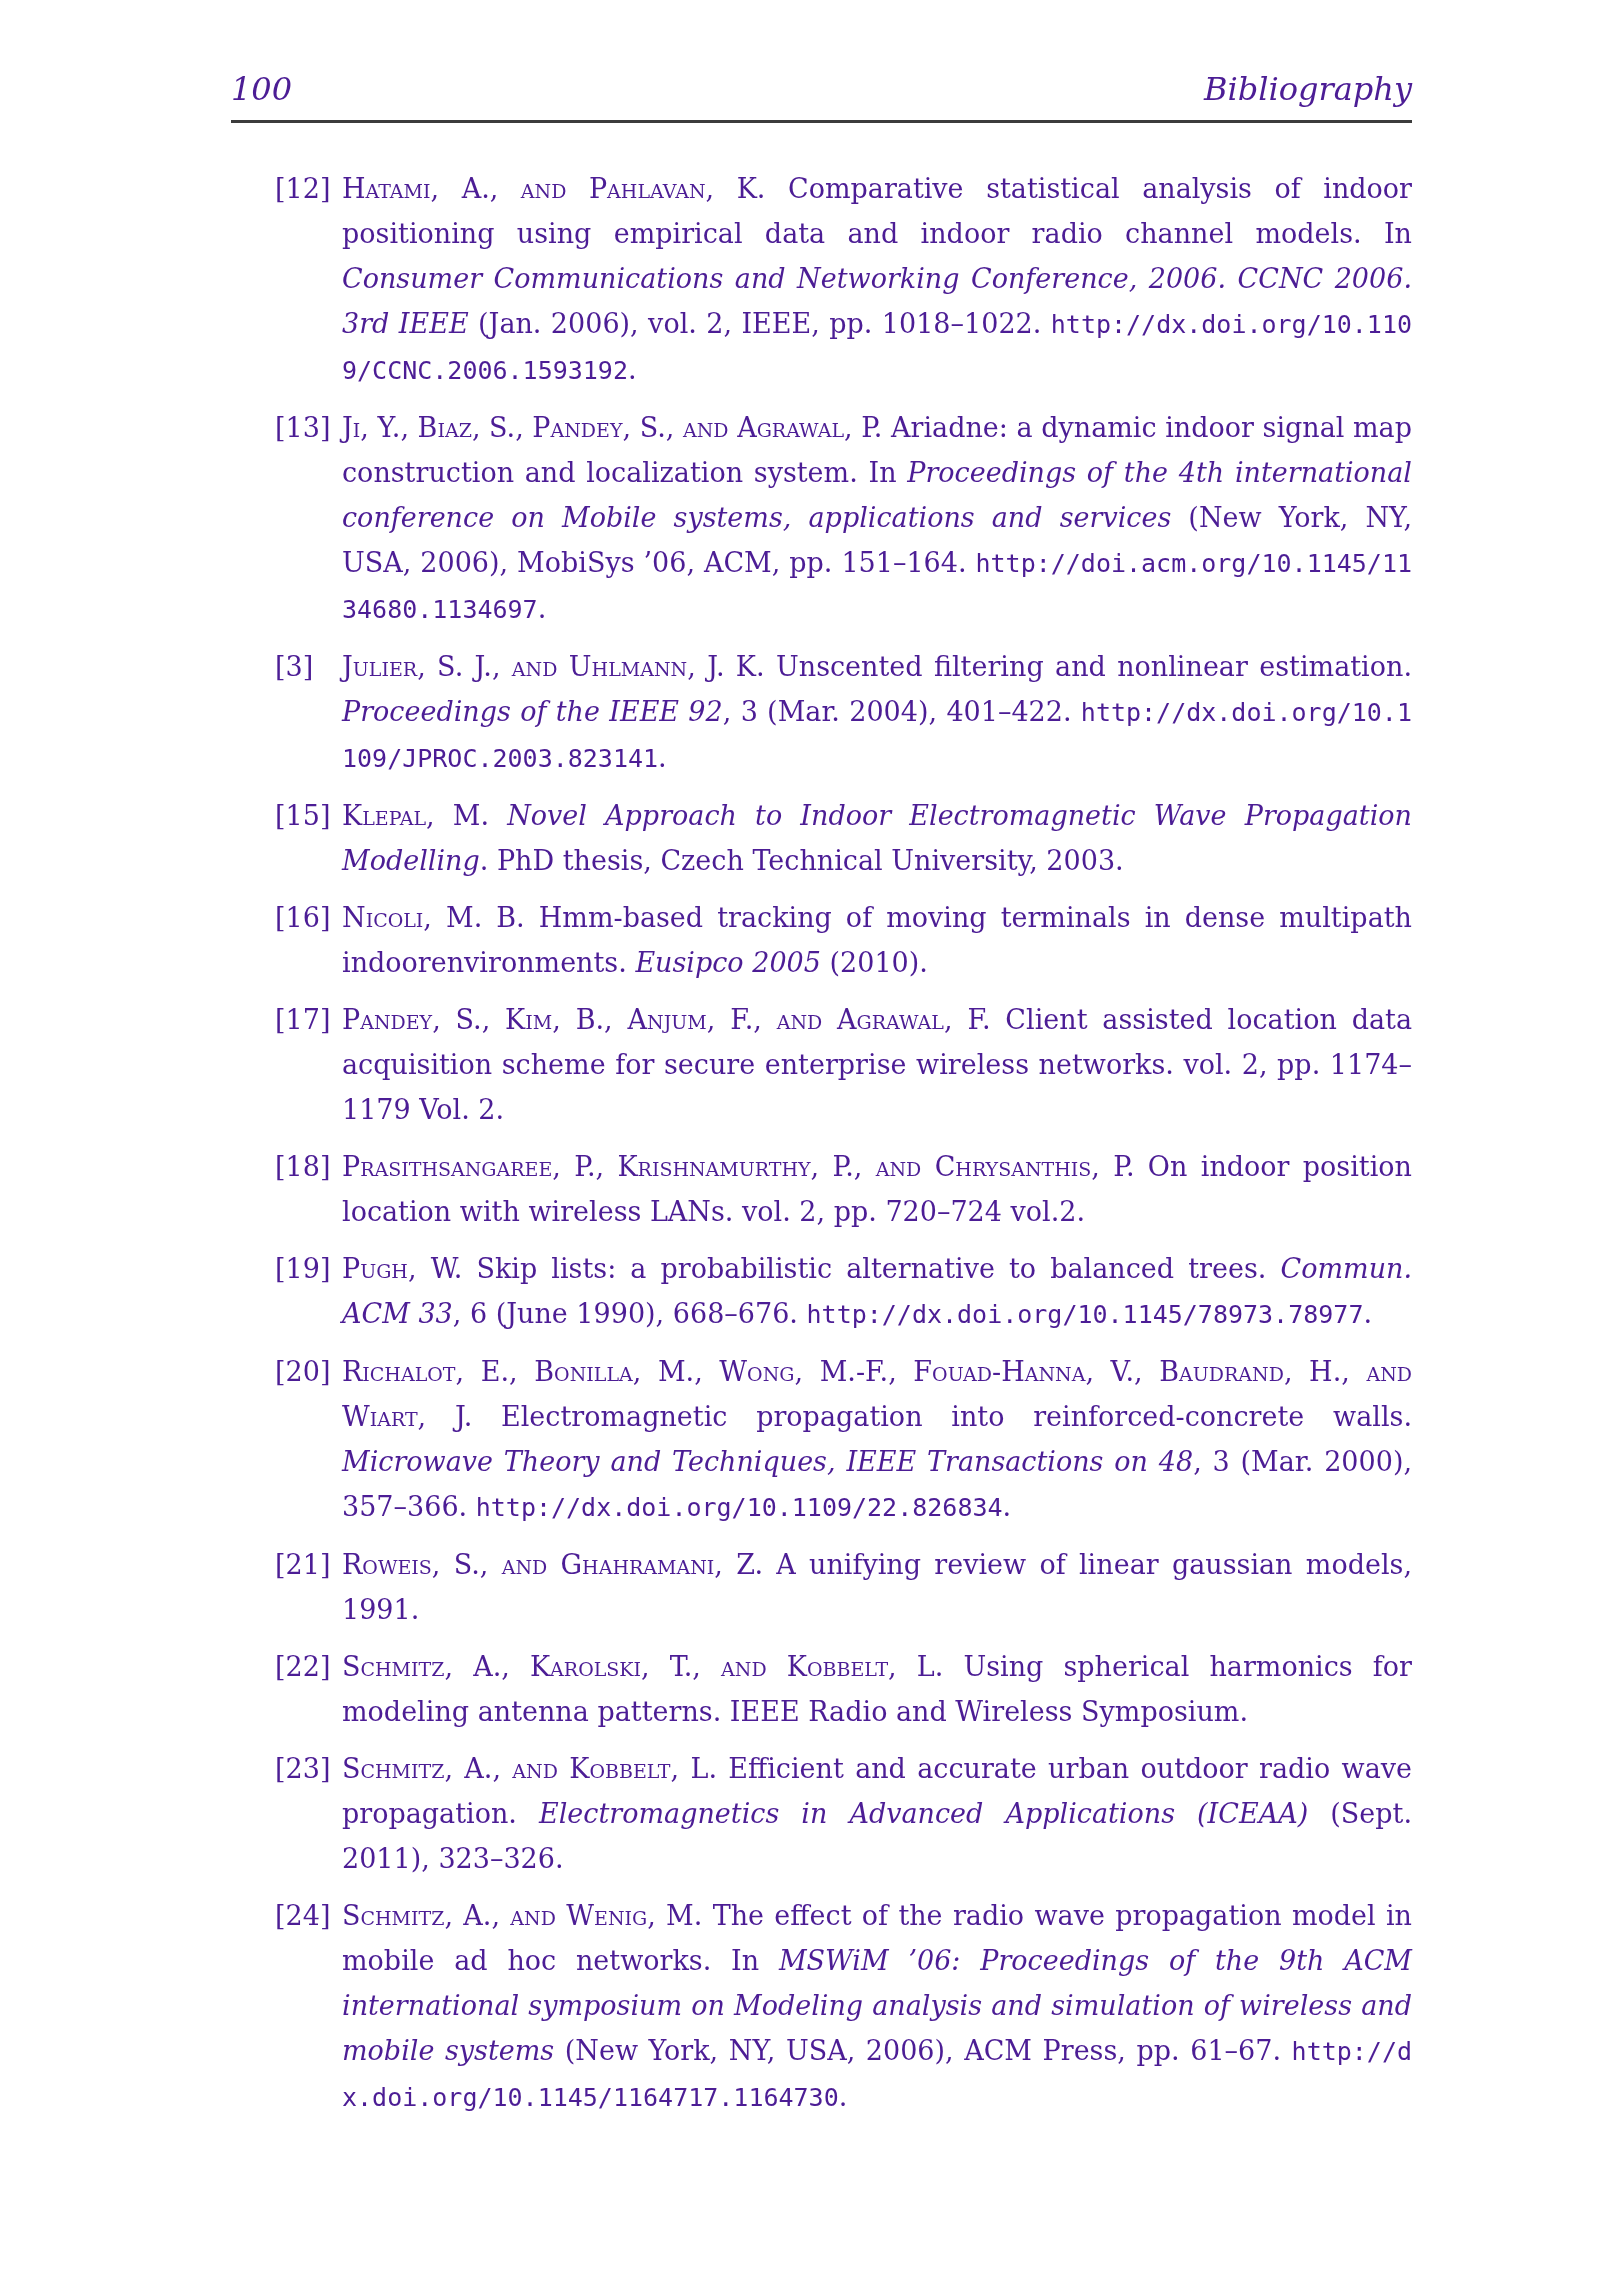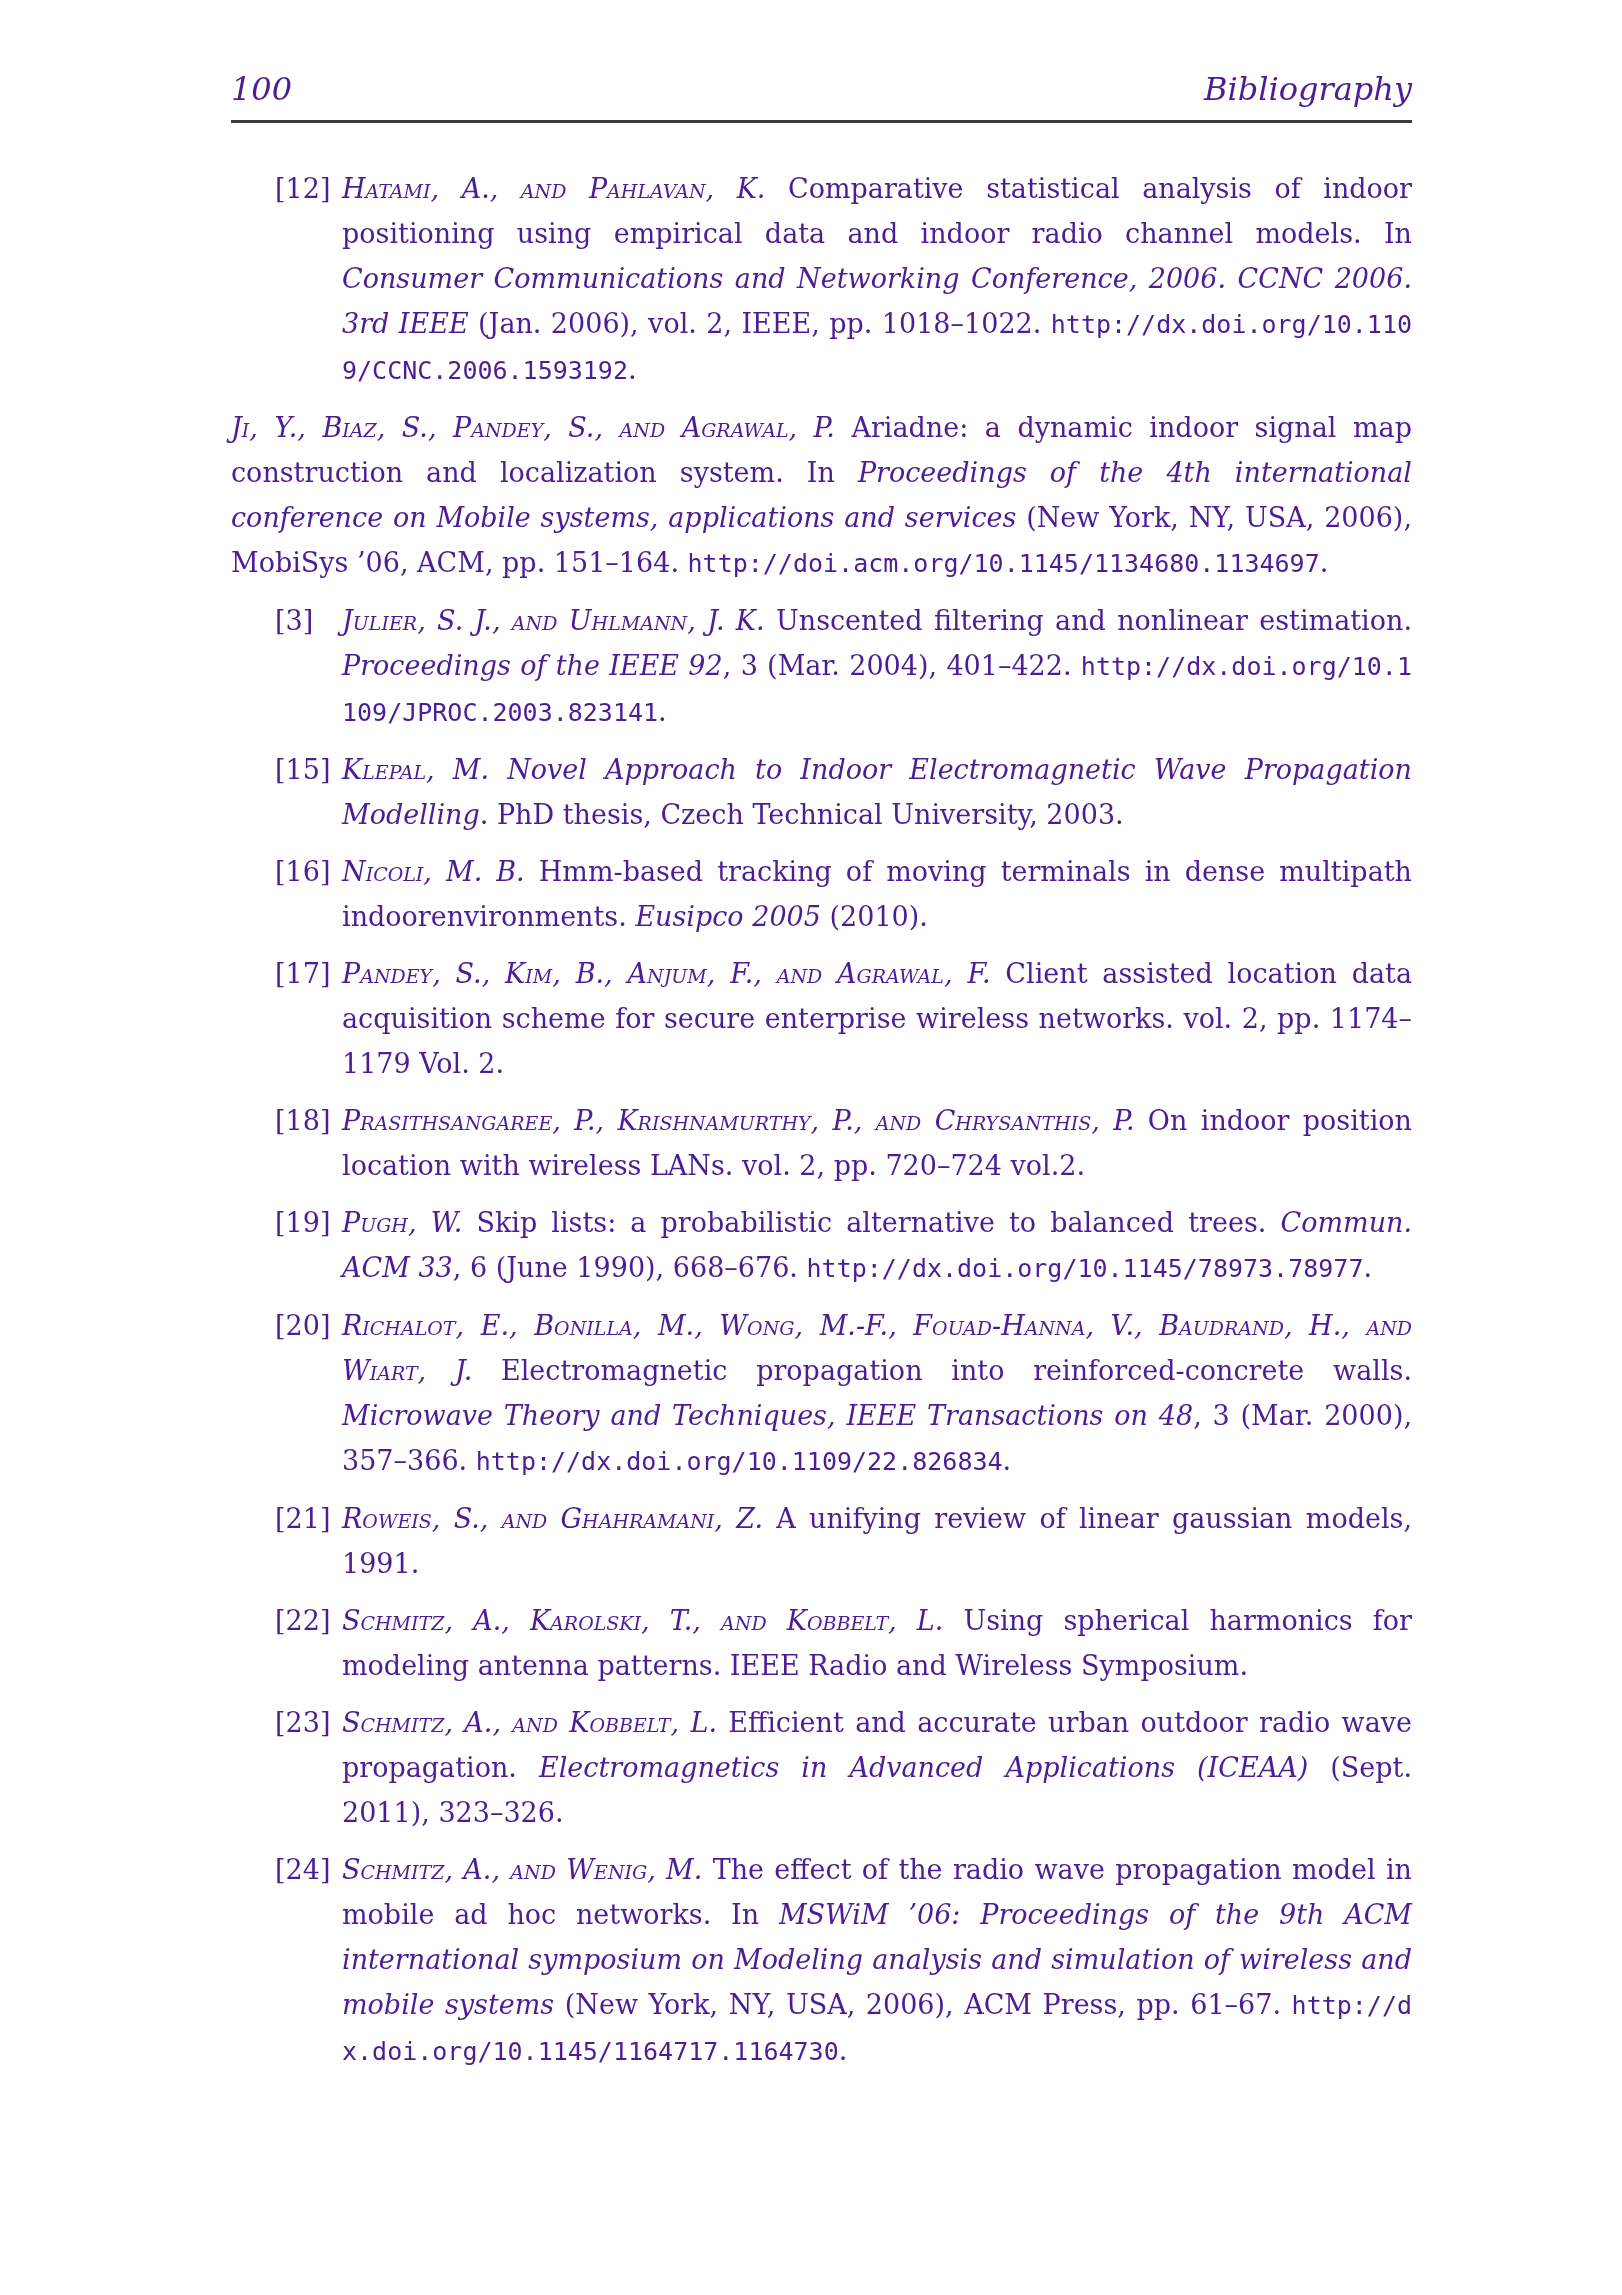--- a/index.html
+++ b/index.html
@@ -54,7 +54,7 @@
     text-align: justify;
   }
   .seg-plain { }
-  .seg-sc { font-variant: small-caps; font-style: italic; }
+  .seg-sc { font-variant: small-caps; }
   .seg-italic { font-style: italic; }
   .seg-mono {
     font-family: "DejaVu Sans Mono", monospace;

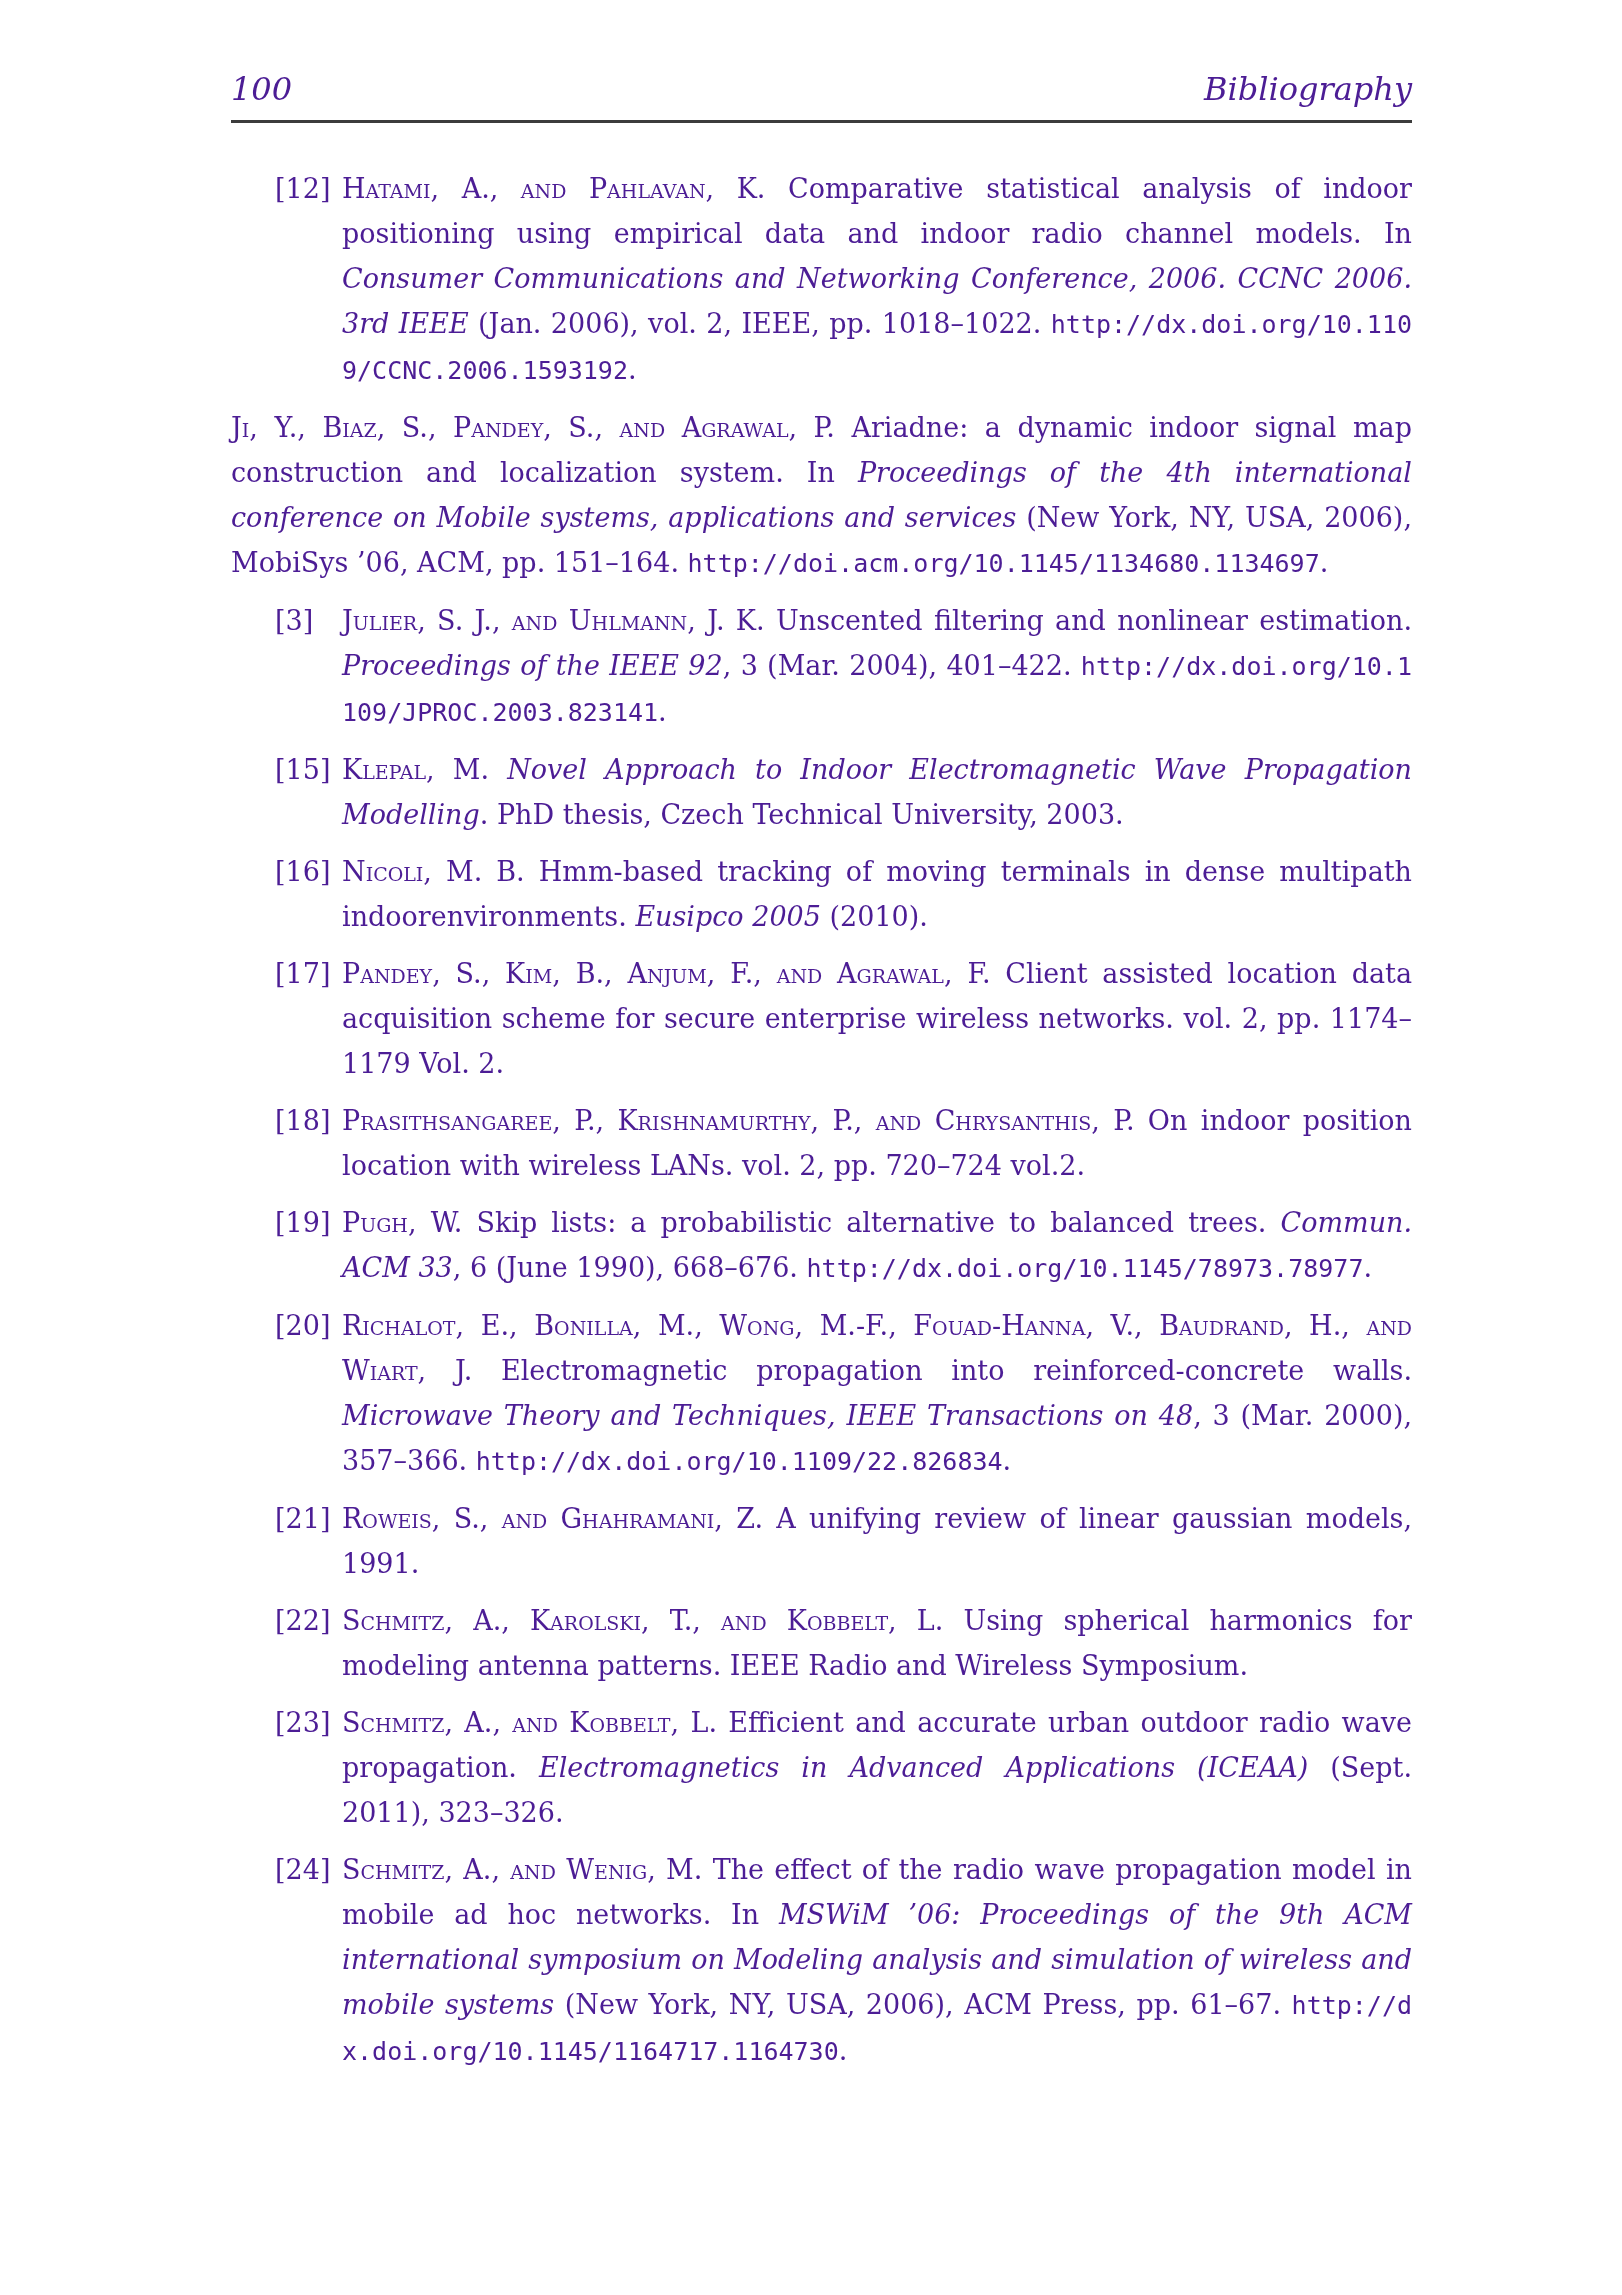--- a/index.html
+++ b/index.html
@@ -77,6 +77,7 @@
         <p class="ref-body"><span class="seg-sc">Hatami, A., and Pahlavan, K.</span><span class="seg-plain"> Comparative statistical analysis of indoor positioning using empirical data and indoor radio channel models. In </span><span class="seg-italic">Consumer Communications and Networking Conference, 2006. CCNC 2006. 3rd IEEE</span><span class="seg-plain"> (Jan. 2006), vol. 2, IEEE, pp. 1018–1022. </span><span class="seg-mono">http://dx.doi.org/10.1109/CCNC.2006.1593192</span><span class="seg-plain">.</span></p>
       </li>
       <li class="ref">
+        <span class="ref-label">[13]</span>
         <p class="ref-body"><span class="seg-sc">Ji, Y., Biaz, S., Pandey, S., and Agrawal, P.</span><span class="seg-plain"> Ariadne: a dynamic indoor signal map construction and localization system. In </span><span class="seg-italic">Proceedings of the 4th international conference on Mobile systems, applications and services</span><span class="seg-plain"> (New York, NY, USA, 2006), MobiSys ’06, ACM, pp. 151–164. </span><span class="seg-mono">http://doi.acm.org/10.1145/1134680.1134697</span><span class="seg-plain">.</span></p>
       </li>
       <li class="ref">

